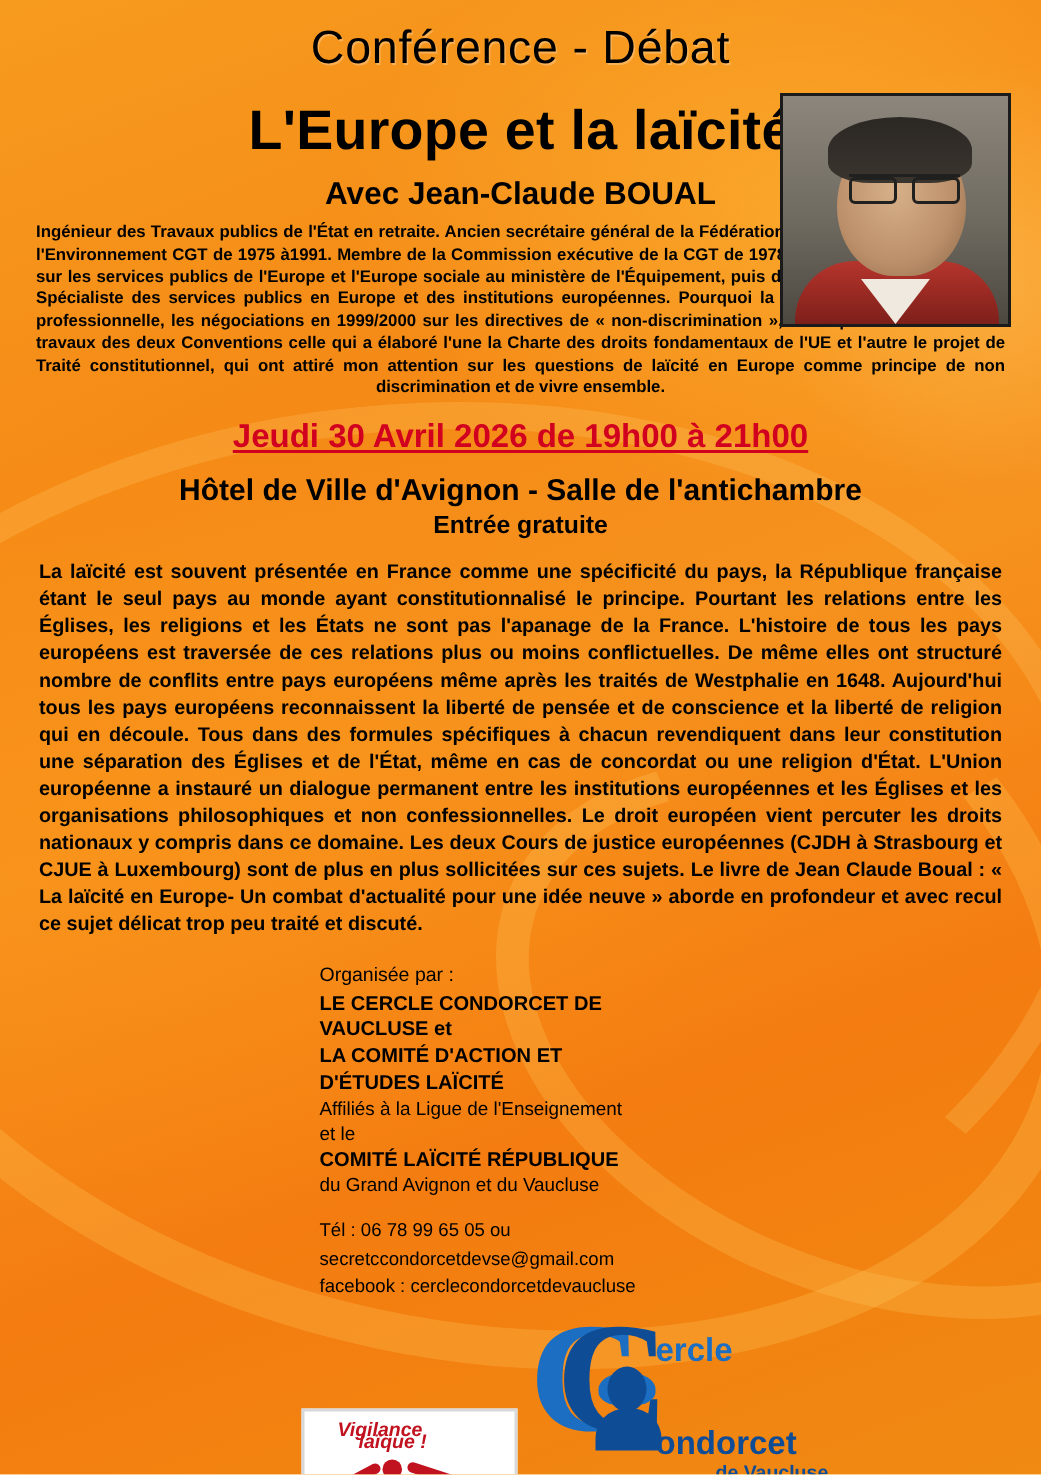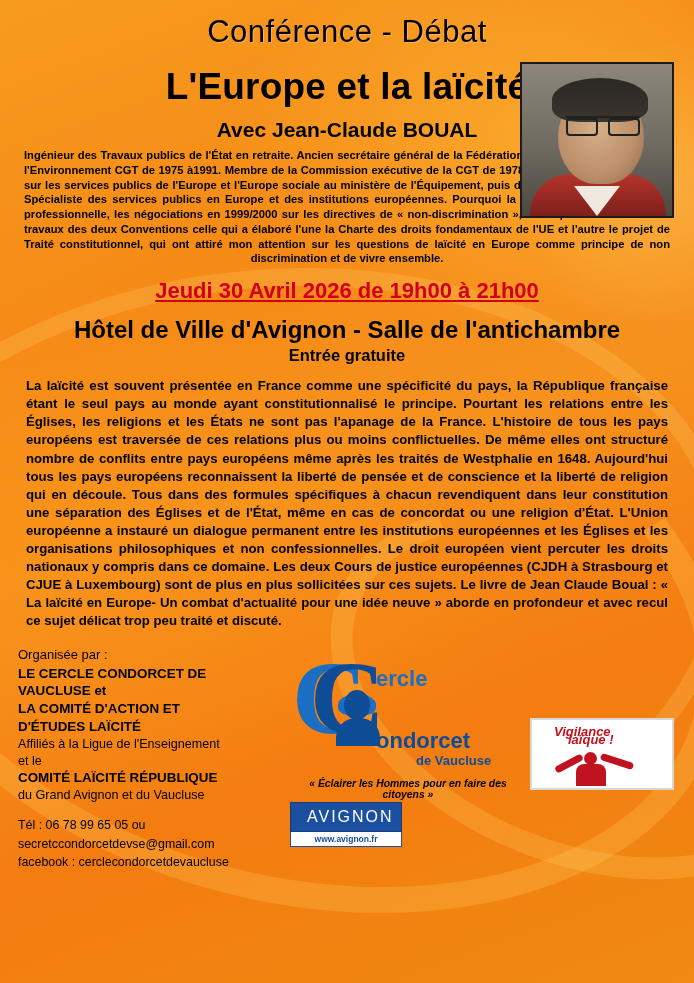--- a/index.html
+++ b/index.html
@@ -96,7 +96,7 @@
     margin:12px 0 12px 0;
   }
   .place{
-    text-align:center;font-size:24px;font-weight:bold;color:#000;
+    text-align:center;font-size:20px;font-weight:bold;color:#000;
     margin:6px 0 2px 0;
   }
   .free{

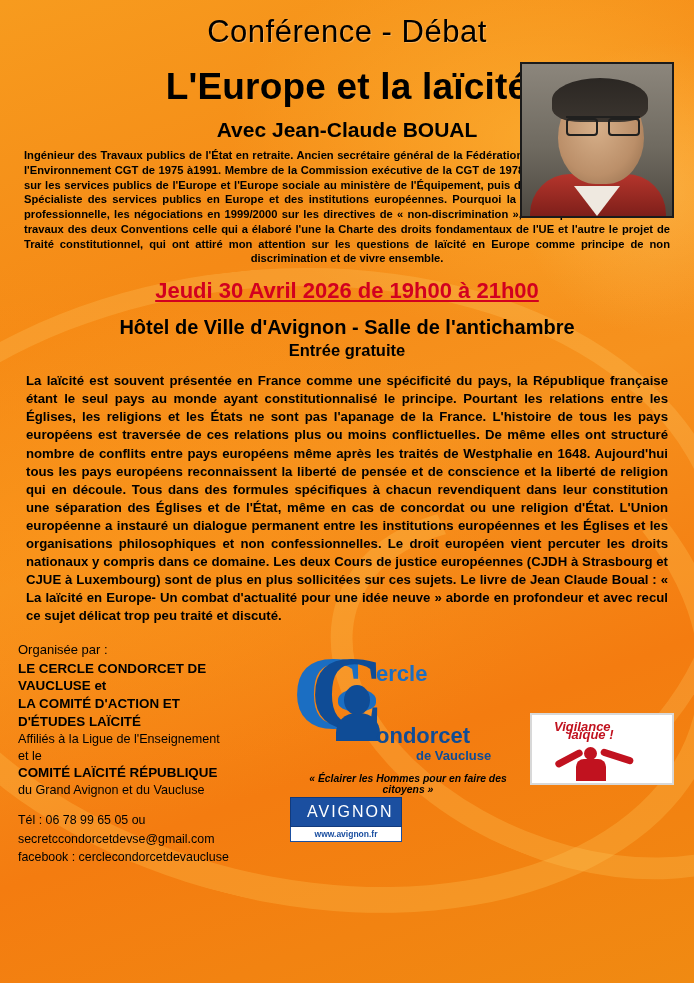--- a/index.html
+++ b/index.html
@@ -115,7 +115,8 @@
     position:relative;
     margin-top:16px;
     display:flex;
-    align-items:flex-start;
+    align-items:center;
+    flex-direction:column;
   }
   .org{
     width:268px;

